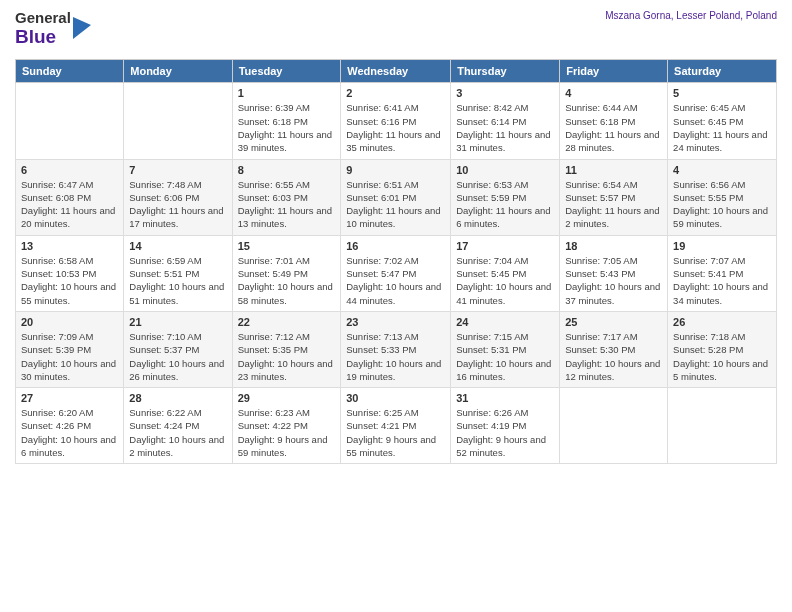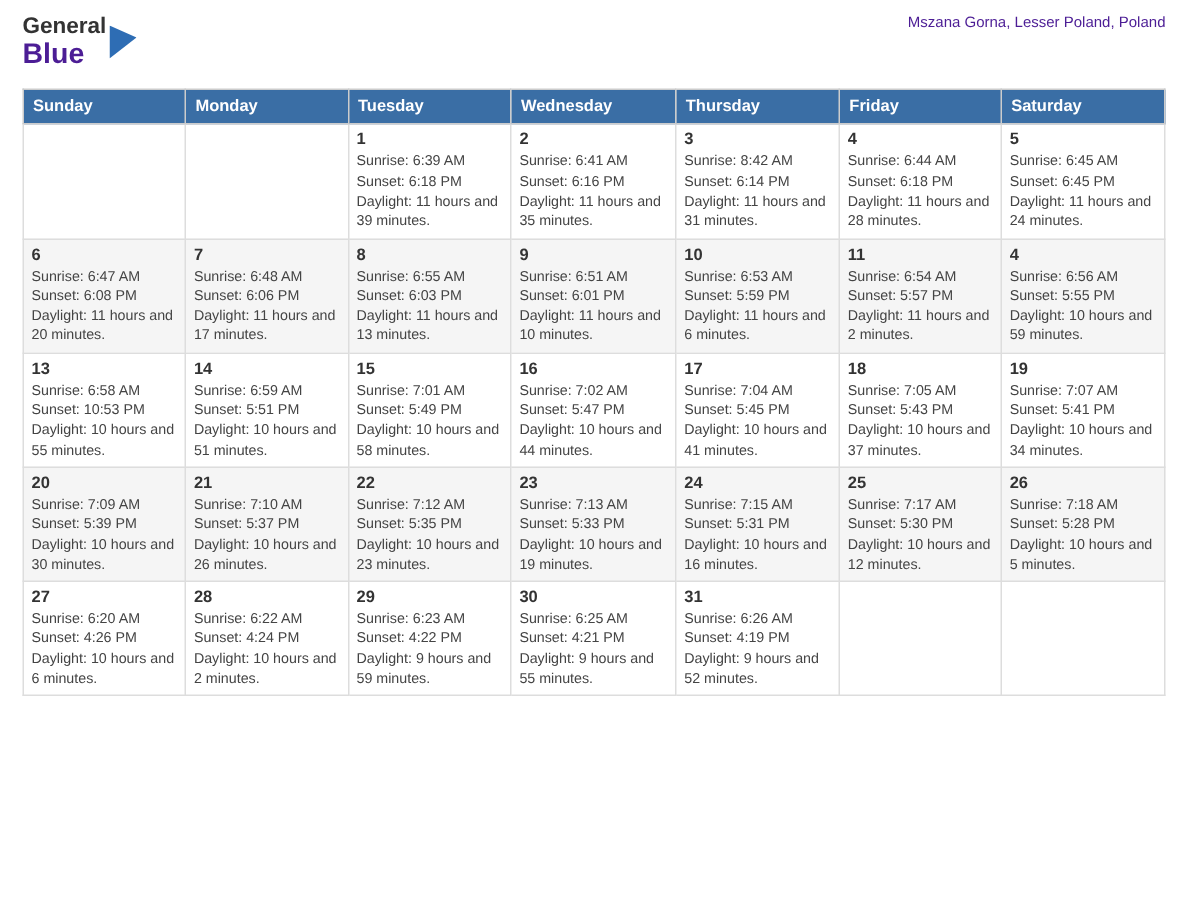--- a/index.html
+++ b/index.html
@@ -191,7 +191,7 @@
           <td>
             <div class="day-number">7</div>
             <div class="day-info">
-              <div>Sunrise: 6:48 AM</div>
+              <div>Sunrise: 7:48 AM</div>
               <div>Sunset: 6:06 PM</div>
               <div>Daylight: 11 hours and 17 minutes.</div>
             </div>

